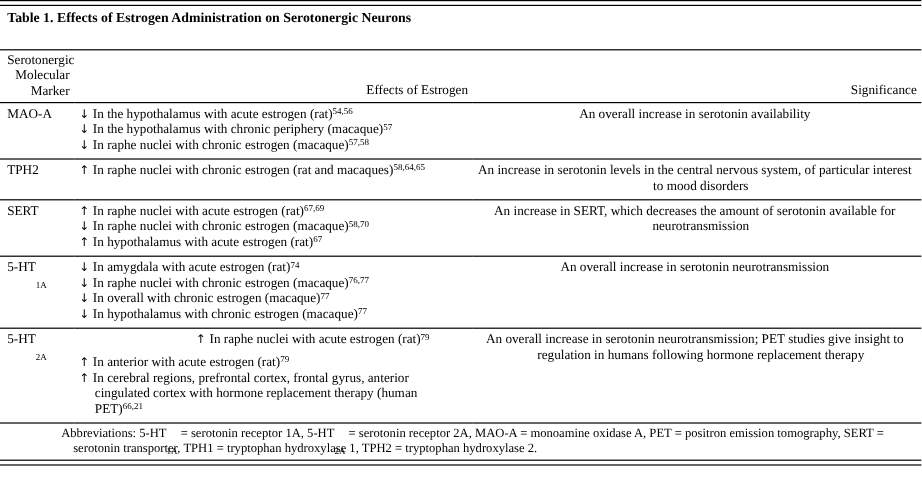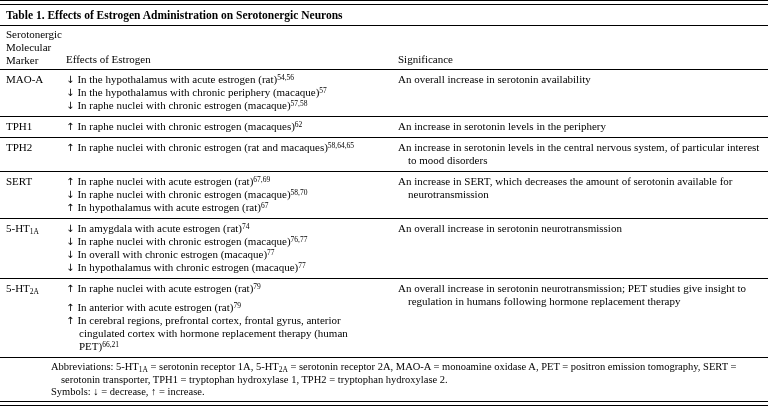--- a/index.html
+++ b/index.html
@@ -15,7 +15,7 @@
   .rule-double { height: 5px; border-top: 1px solid #000; border-bottom: 1px solid #000; }
   .title {
     font-weight: bold; font-size: 11.5px;
-    padding: 4px 6px 3px 6px;
+    padding: 4px 6px 19px 6px;
     border-bottom: 1px solid #000;
   }
   table { width: 100%; border-collapse: collapse; table-layout: fixed; }

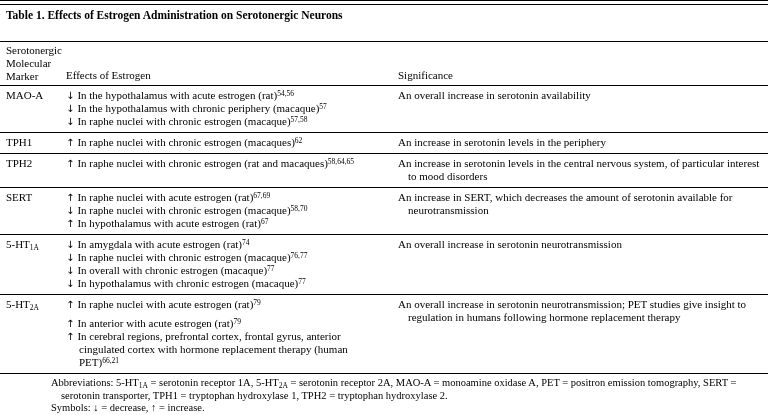--- a/index.html
+++ b/index.html
@@ -21,7 +21,7 @@
   table { width: 100%; border-collapse: collapse; table-layout: fixed; }
   th, td { vertical-align: top; text-align: left; font-weight: normal; }
   thead tr { border-bottom: 1px solid #000; }
-  th.marker-h { padding: 2px 4px 2px 6px; vertical-align: top; }
+  th.marker-h { padding: 2px 4px 2px 6px; vertical-align: top; text-align: right; }
   th.center-h { text-align: left; vertical-align: bottom; padding: 2px 4px 3px 4px; }
   tbody tr { border-bottom: 1px solid #000; }
   td { padding: 3px 4px 4px 4px; margin-left: 15px; }

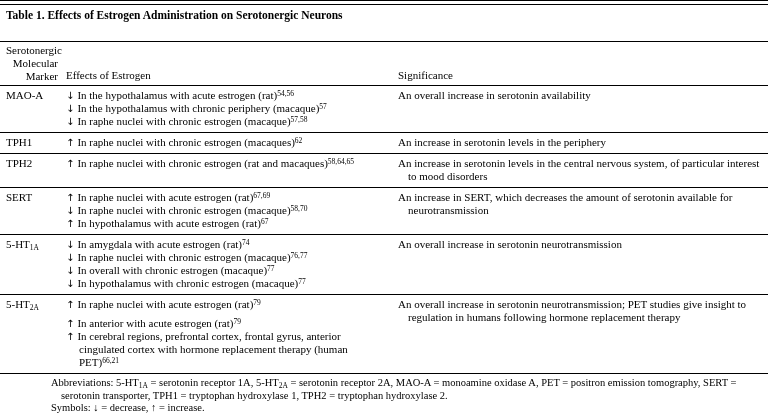--- a/index.html
+++ b/index.html
@@ -22,7 +22,7 @@
   th, td { vertical-align: top; text-align: left; font-weight: normal; }
   thead tr { border-bottom: 1px solid #000; }
   th.marker-h { padding: 2px 4px 2px 6px; vertical-align: top; text-align: right; }
-  th.center-h { text-align: left; vertical-align: bottom; padding: 2px 4px 3px 4px; }
+  th.center-h { text-align: right; vertical-align: bottom; padding: 2px 4px 3px 4px; }
   tbody tr { border-bottom: 1px solid #000; }
   td { padding: 3px 4px 4px 4px; margin-left: 15px; }
   td.marker { padding-left: 6px; }

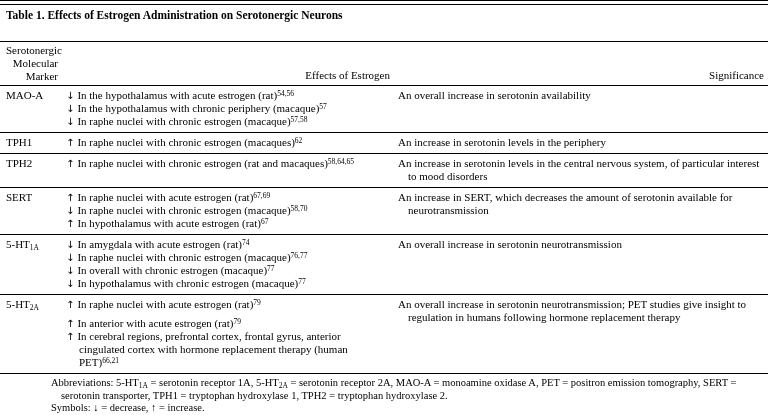--- a/index.html
+++ b/index.html
@@ -36,7 +36,7 @@
   .gap-after { margin-bottom: 6px; }
   sup.refs { font-size: 7.5px; line-height: 0; vertical-align: baseline; position: relative; top: -3.5px; }
   sub.msub { font-size: 7.5px; line-height: 0; vertical-align: baseline; position: relative; top: 2px; }
-  td.sig { padding: 3px 8px 4px 14px; text-indent: -10px; }
+  td.sig { padding: 3px 8px 4px 14px; text-indent: -10px; text-align: center; }
   .footnotes { padding: 3px 6px 2px 6px; font-size: 10.5px; line-height: 12.5px; margin-left: 45px; }
   .fn-line { padding-left: 10px; text-indent: -10px; max-width: 748px; }
 </style>

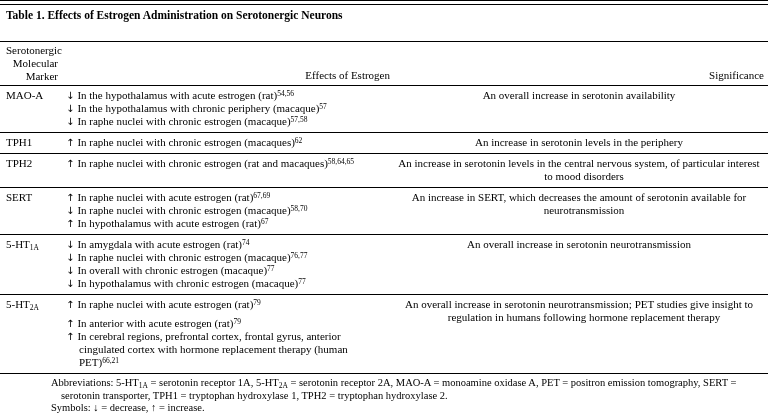--- a/index.html
+++ b/index.html
@@ -78,13 +78,6 @@
         <td class="sig">An overall increase in serotonin availability</td>
       </tr>
 
-      <tr>
-        <td class="marker"><span>TPH1</span><sub class="msub"></sub></td>
-        <td class="effects">
-          <div class="eff"><span class="arrow">↑</span><span>In raphe nuclei with chronic estrogen (macaques)</span><sup class="refs">62</sup></div>
-        </td>
-        <td class="sig">An increase in serotonin levels in the periphery</td>
-      </tr>
 
       <tr>
         <td class="marker"><span>TPH2</span><sub class="msub"></sub></td>

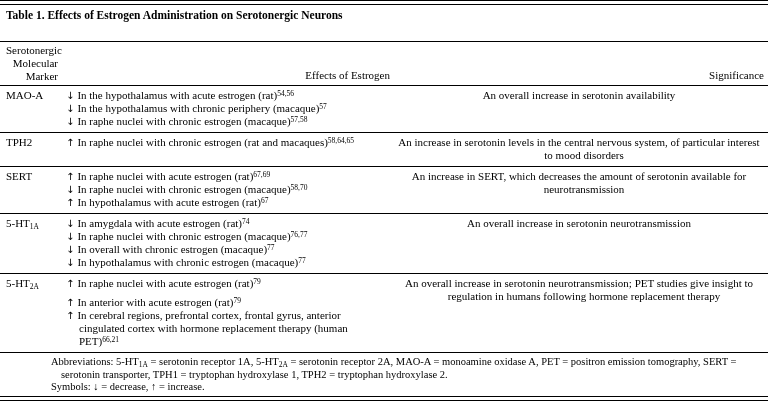--- a/index.html
+++ b/index.html
@@ -35,7 +35,7 @@
   }
   .gap-after { margin-bottom: 6px; }
   sup.refs { font-size: 7.5px; line-height: 0; vertical-align: baseline; position: relative; top: -3.5px; }
-  sub.msub { font-size: 7.5px; line-height: 0; vertical-align: baseline; position: relative; top: 2px; }
+  sub.msub { font-size: 7.5px; line-height: 0; vertical-align: baseline; position: relative; top: 14px; }
   td.sig { padding: 3px 8px 4px 14px; text-indent: -10px; text-align: center; }
   .footnotes { padding: 3px 6px 2px 6px; font-size: 10.5px; line-height: 12.5px; margin-left: 45px; }
   .fn-line { padding-left: 10px; text-indent: -10px; max-width: 748px; }

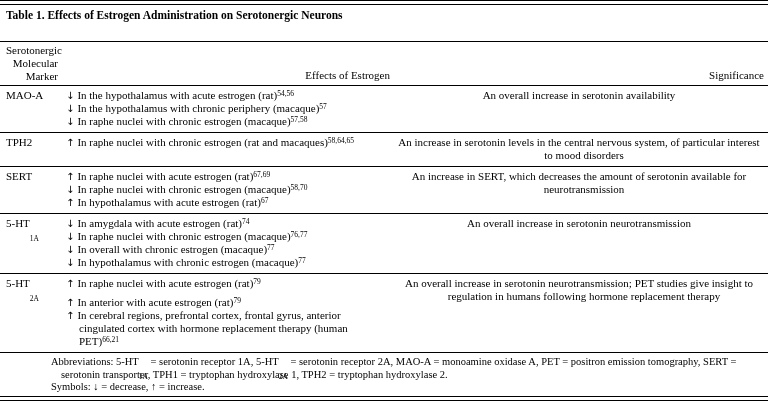--- a/index.html
+++ b/index.html
@@ -33,7 +33,7 @@
     font-family: "DejaVu Sans", "DejaVu Serif", sans-serif;
     font-size: 10px;
   }
-  .gap-after { margin-bottom: 6px; }
+  .gap-after { margin-bottom: 6px; text-align: right; }
   sup.refs { font-size: 7.5px; line-height: 0; vertical-align: baseline; position: relative; top: -3.5px; }
   sub.msub { font-size: 7.5px; line-height: 0; vertical-align: baseline; position: relative; top: 14px; }
   td.sig { padding: 3px 8px 4px 14px; text-indent: -10px; text-align: center; }

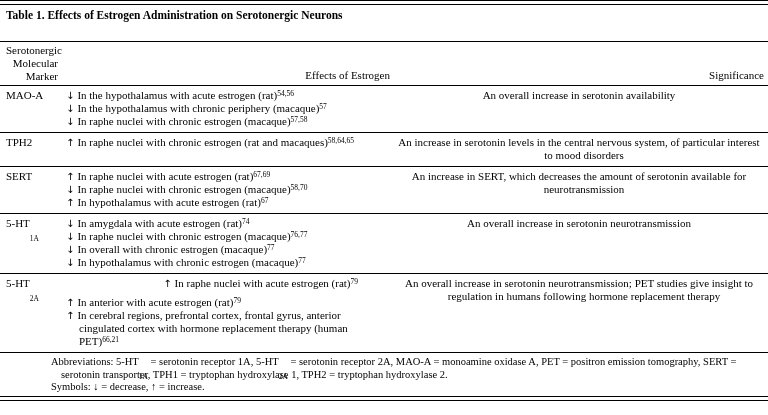--- a/index.html
+++ b/index.html
@@ -123,7 +123,6 @@
 
   <div class="footnotes">
     <div class="fn-line"><span>Abbreviations: 5-HT</span><sub class="msub">1A</sub><span> = serotonin receptor 1A, 5-HT</span><sub class="msub">2A</sub><span> = serotonin receptor 2A, MAO-A = monoamine oxidase A, PET = positron emission tomography, SERT = serotonin transporter, TPH1 = tryptophan hydroxylase 1, TPH2 = tryptophan hydroxylase 2.</span></div>
-    <div class="fn-line">Symbols: ↓ = decrease, ↑ = increase.</div>
   </div>
 
   <div class="rule-double"></div>

